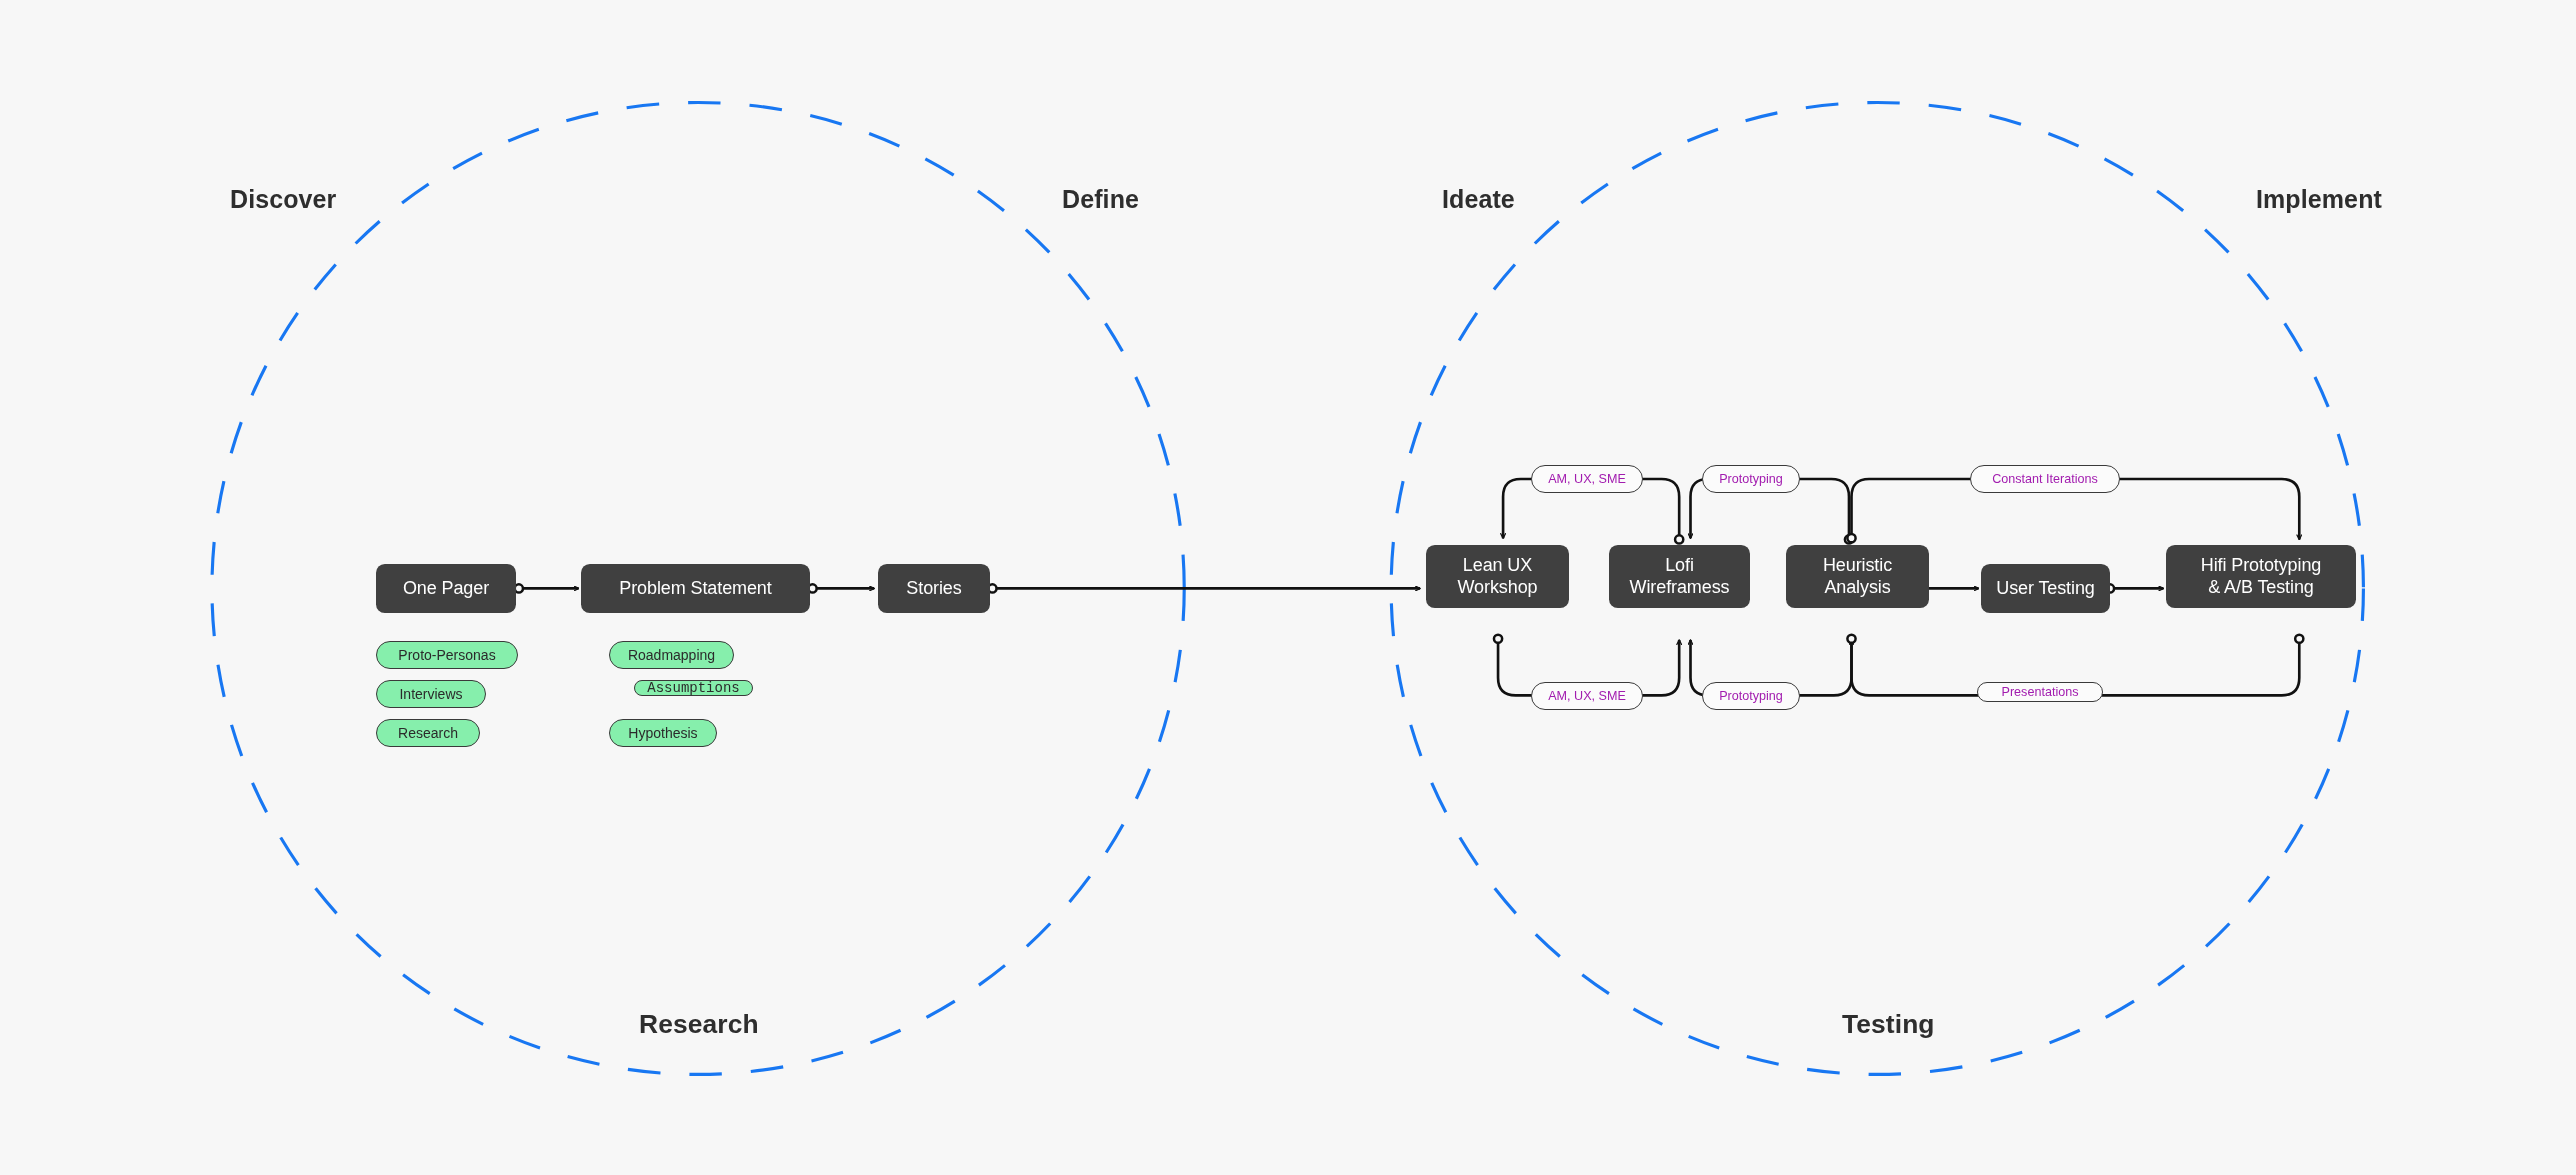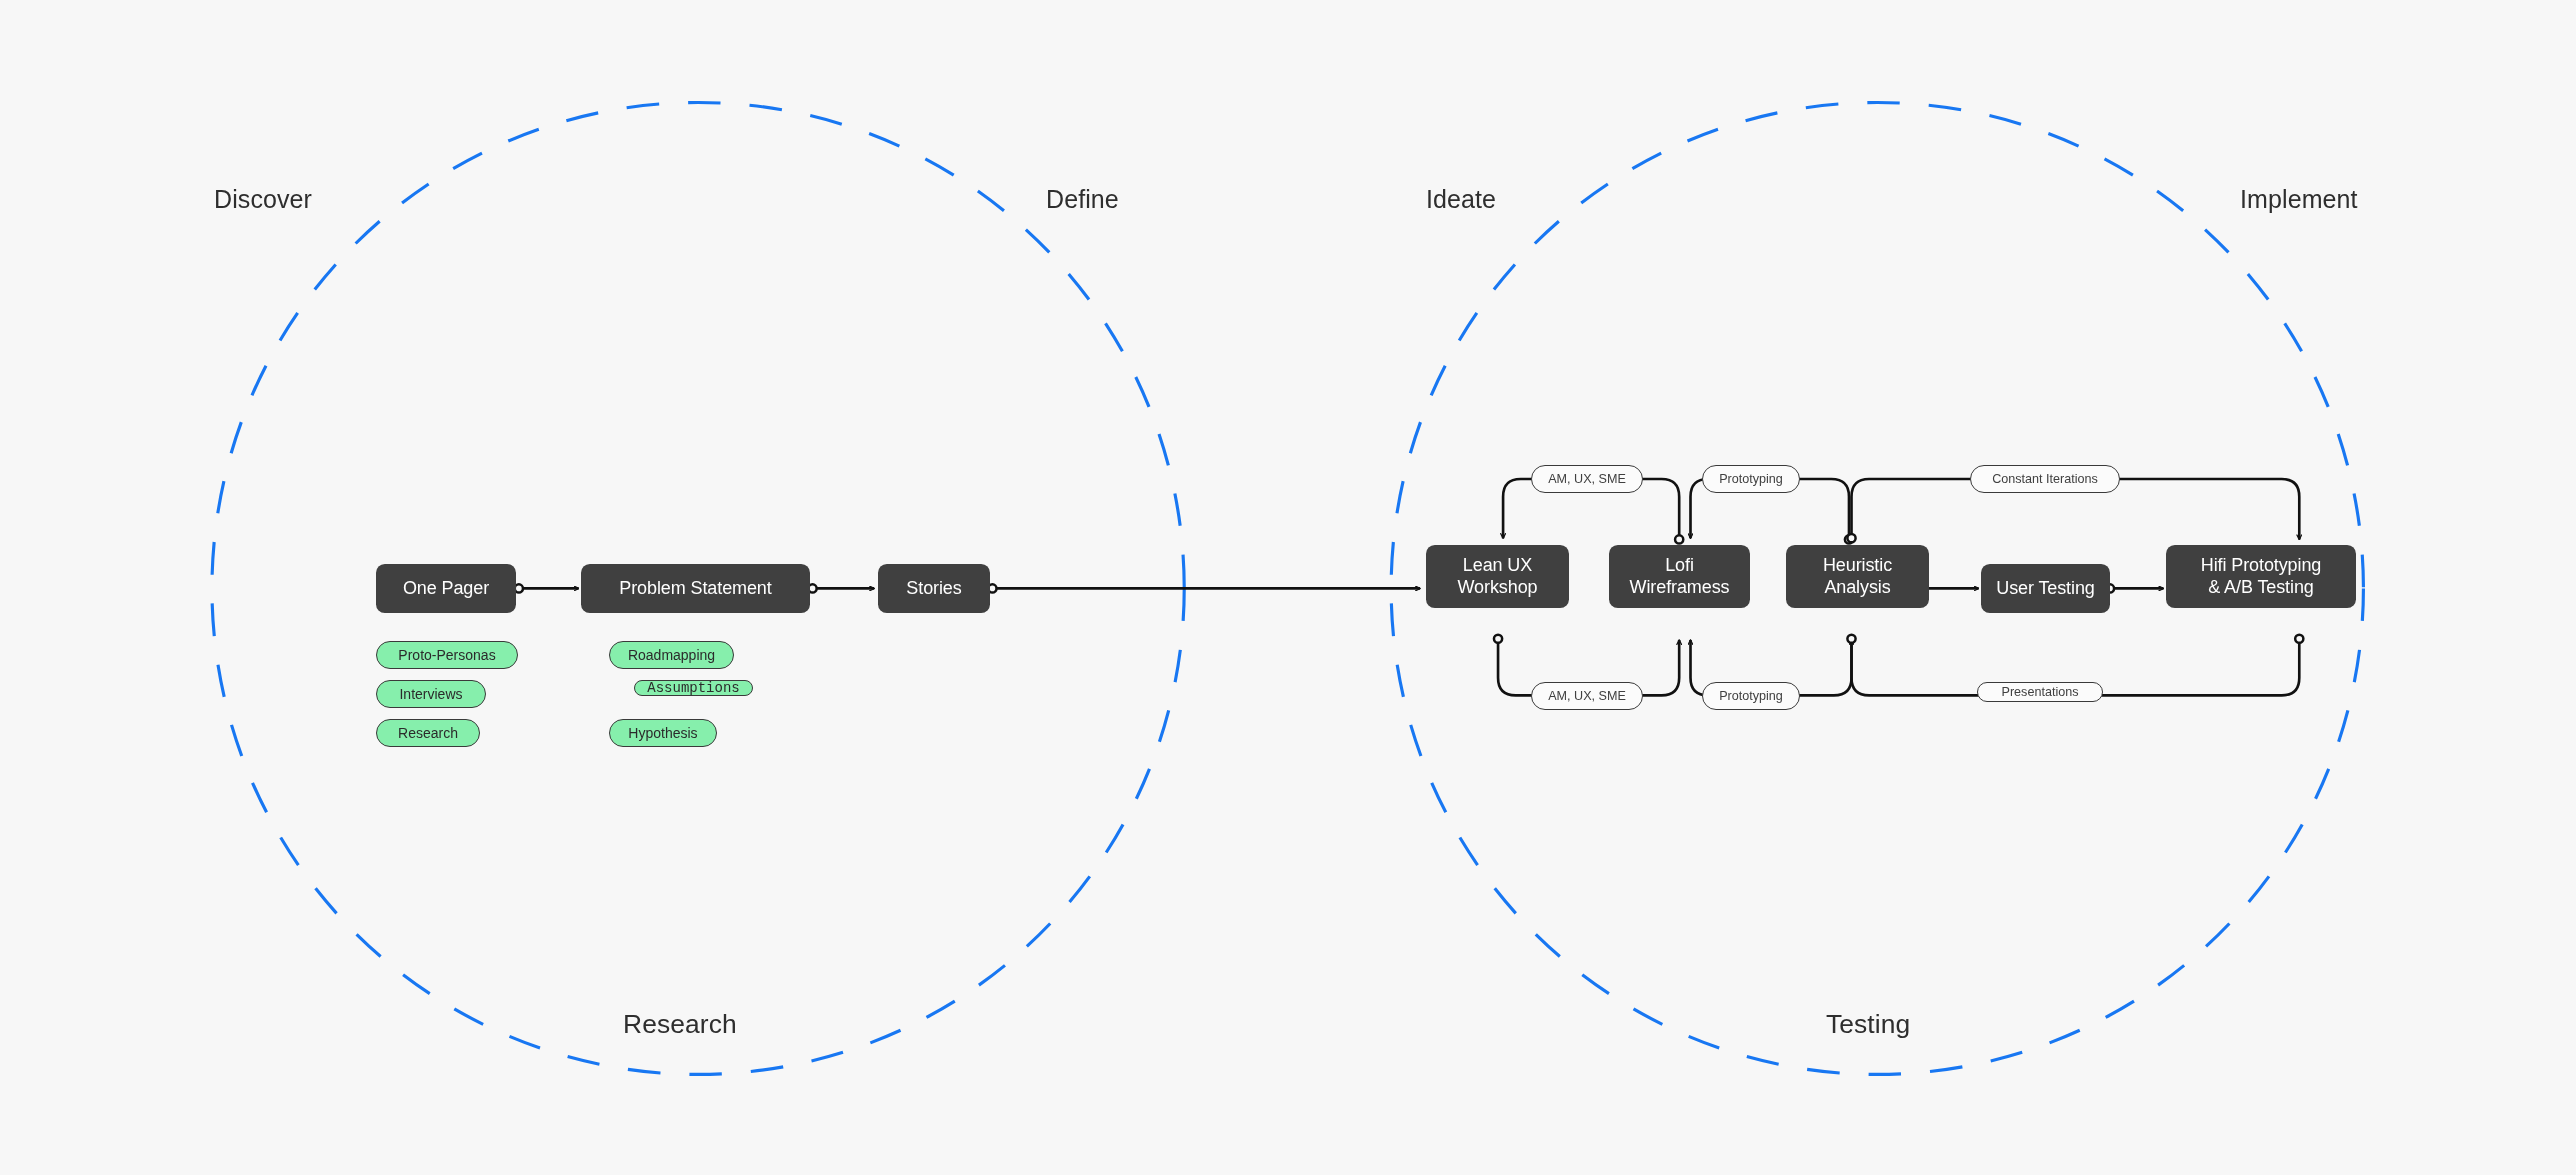--- a/index.html
+++ b/index.html
@@ -33,11 +33,12 @@
   .phase-label {
     position: absolute;
     font-size: 25px;
-    font-weight: 400;
+    font-weight: 700;
     color: #2e2e2e;
     letter-spacing: 0.1px;
     white-space: nowrap;
     line-height: 1;
+    margin-left: 16px;
   }
   .phase-label.bottom {
     font-size: 26.4px;

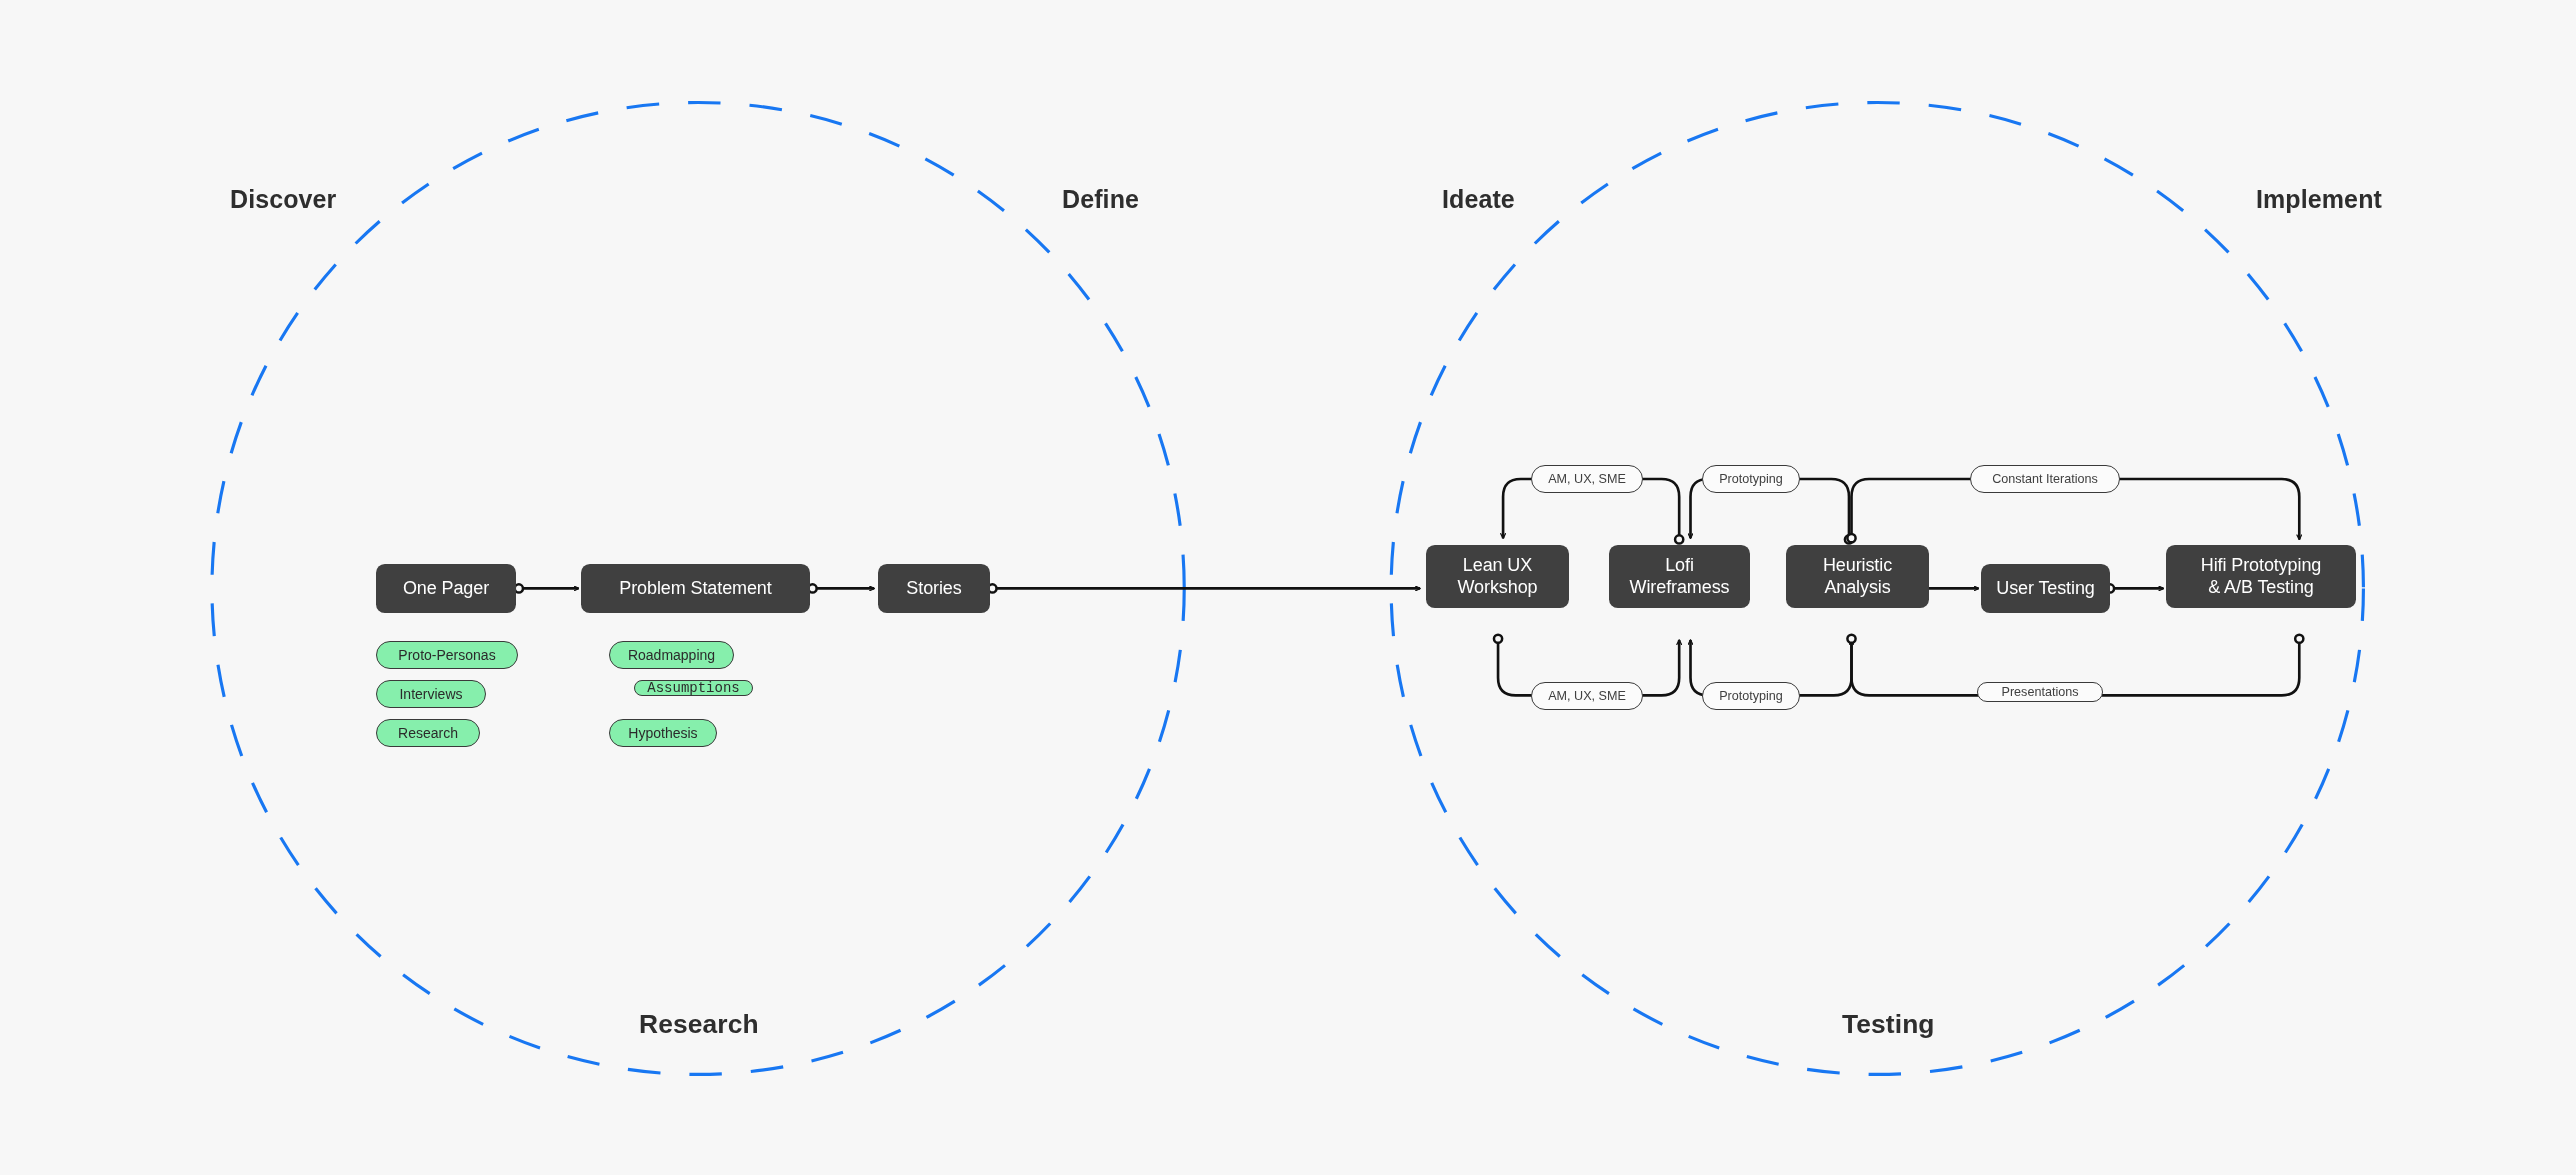--- a/index.html
+++ b/index.html
@@ -84,7 +84,7 @@
     background: #fbfbfb;
     border: 1.3px solid #3a3a3a;
     border-radius: 628px;
-    color: #404040;
+    color: #a21caf;
     font-size: 12.6px;
     font-weight: 400;
     display: flex;

